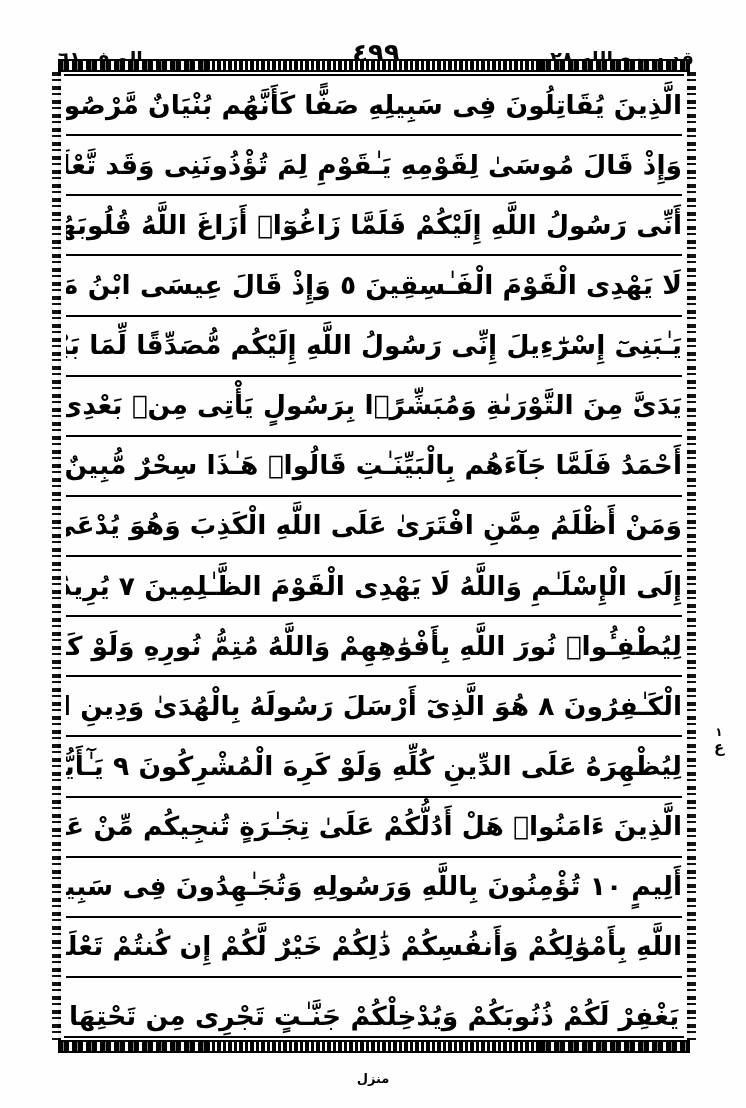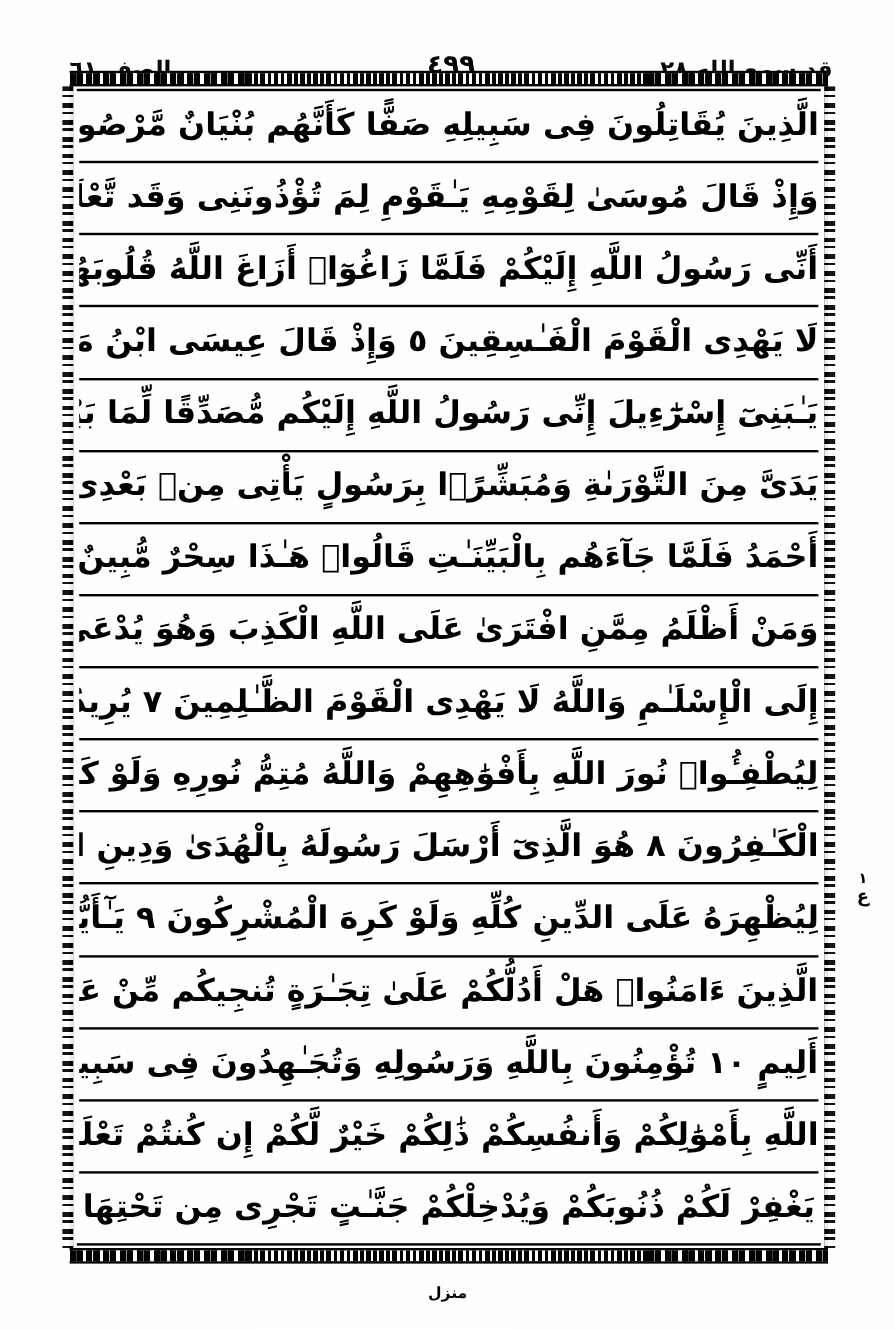--- a/index.html
+++ b/index.html
@@ -43,7 +43,7 @@
     letter-spacing: -0.5px;
   }
   .hdr-center {
-    font-size: 22px;
+    font-size: 26px;
     font-weight: 700;
     color: #000;
     position: absolute;

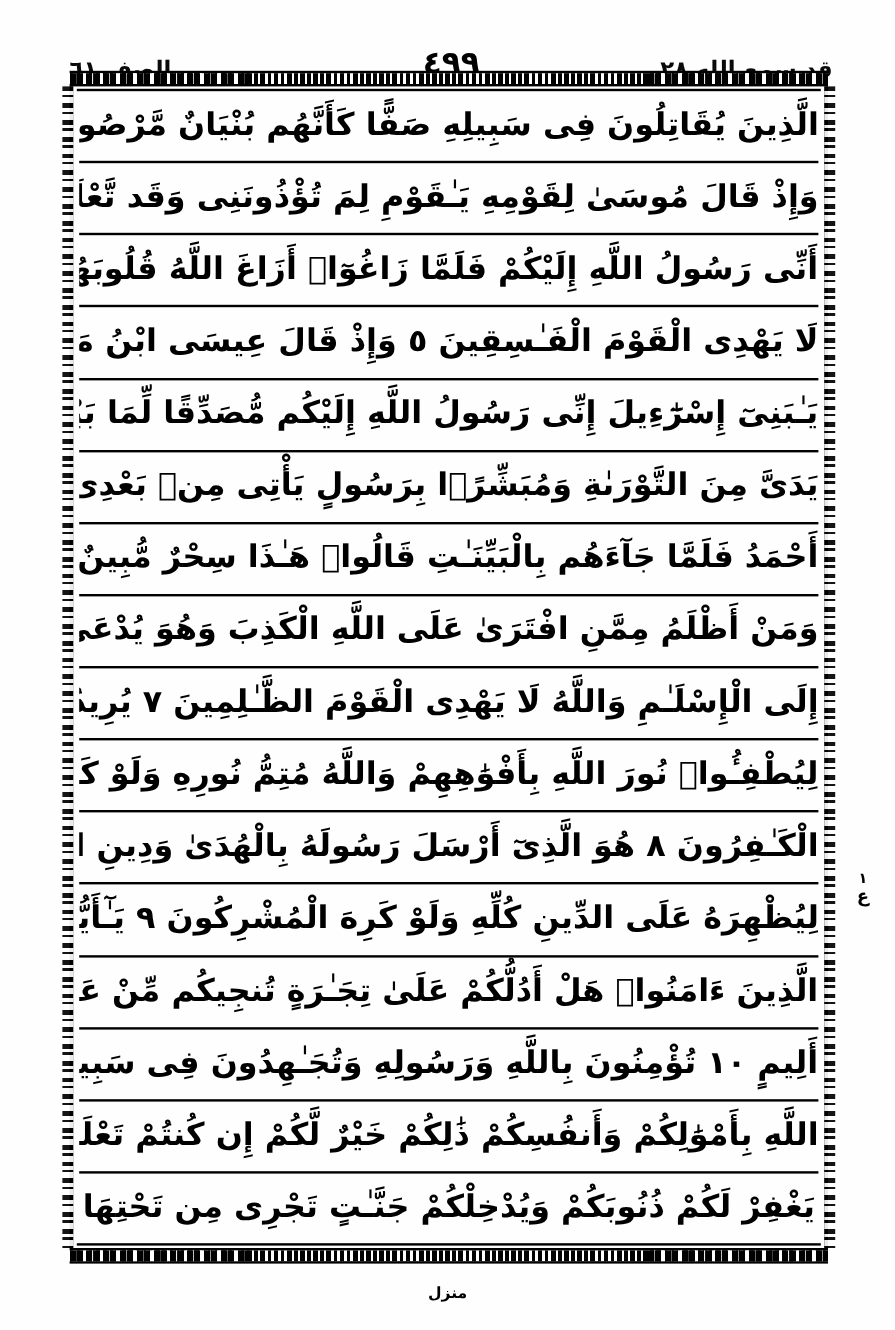--- a/index.html
+++ b/index.html
@@ -127,7 +127,7 @@
     padding: 0 6px;
     box-sizing: border-box;
   }
-  .aya-line:last-child { border-bottom: none; }
+  .aya-line:last-child { border-bottom: none; align-items: flex-end; }
 
   .aya-text {
     font-family: "DejaVu Sans", sans-serif;

